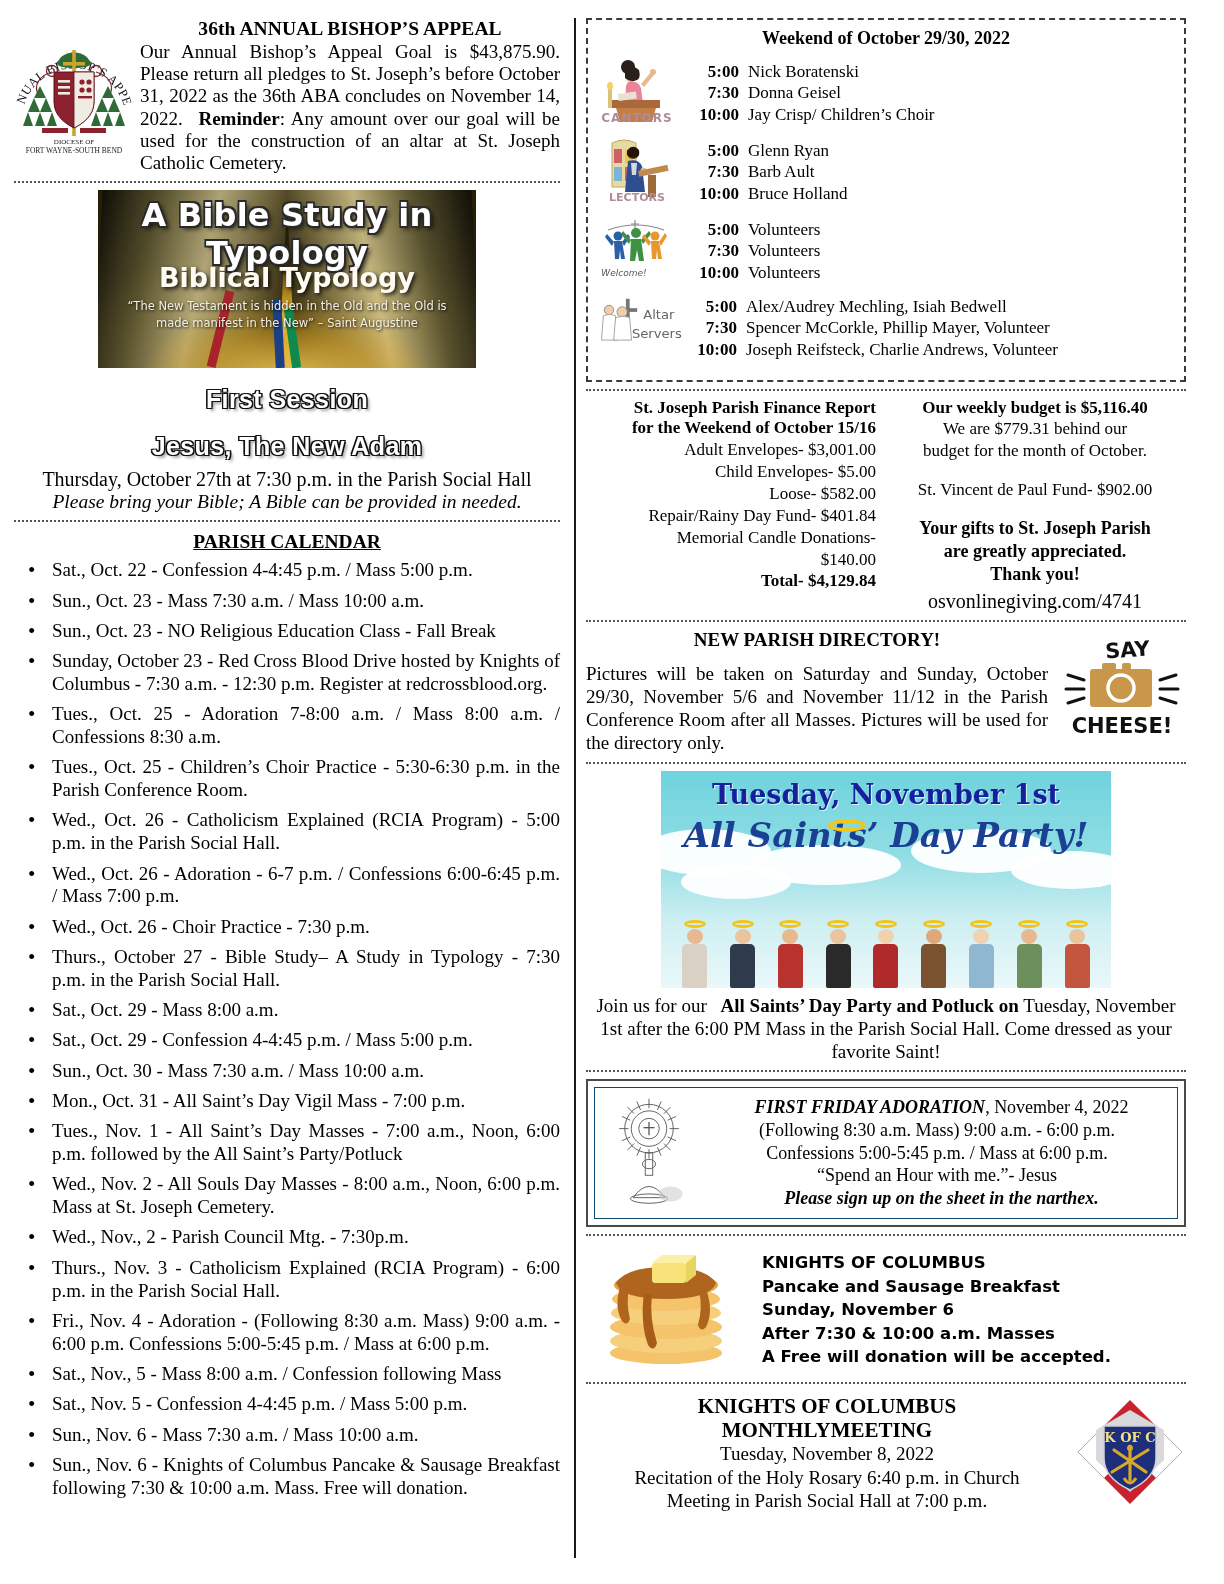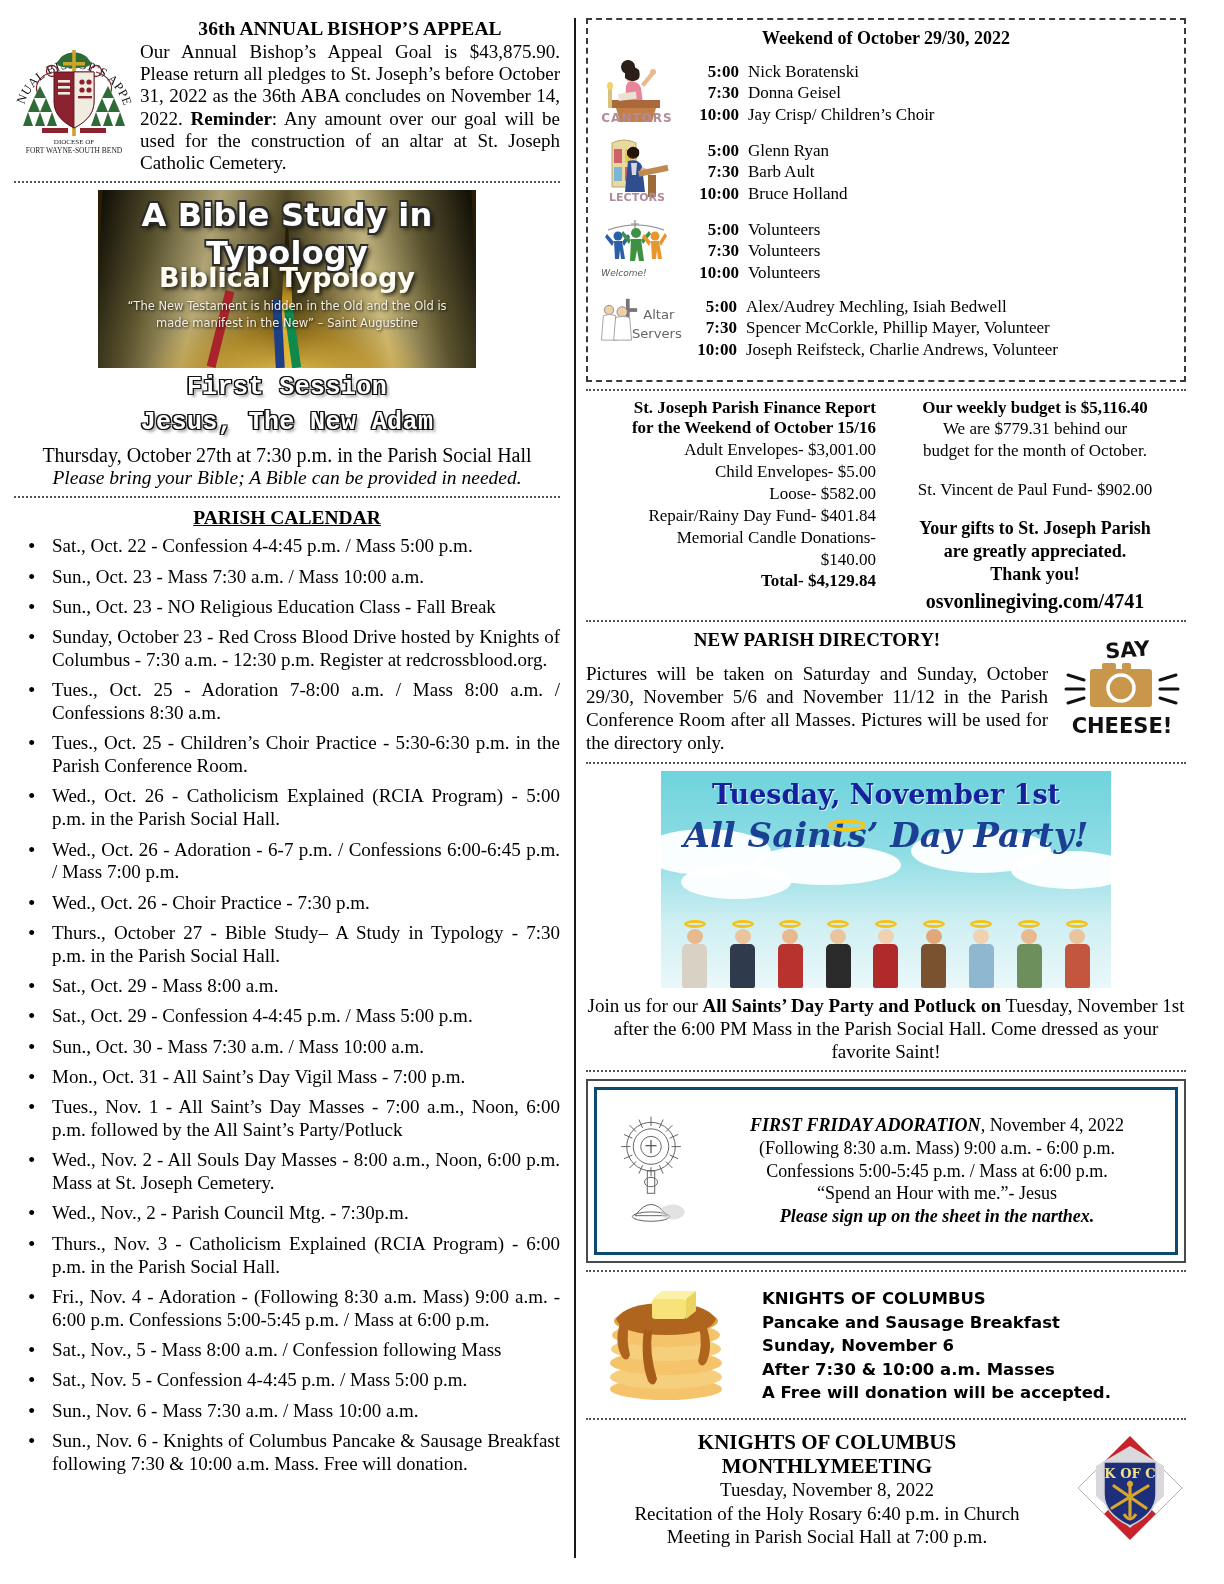--- a/index.html
+++ b/index.html
@@ -18,7 +18,7 @@
 
   
   .dotted-sep { border-top: 2px dotted #555; margin: 7px 0; width: 100%; }
-  .b { font-weight: bold; }
+  .b { font-weight: bold; margin-left: 9px; }
   .i { font-style: italic; }
 
   

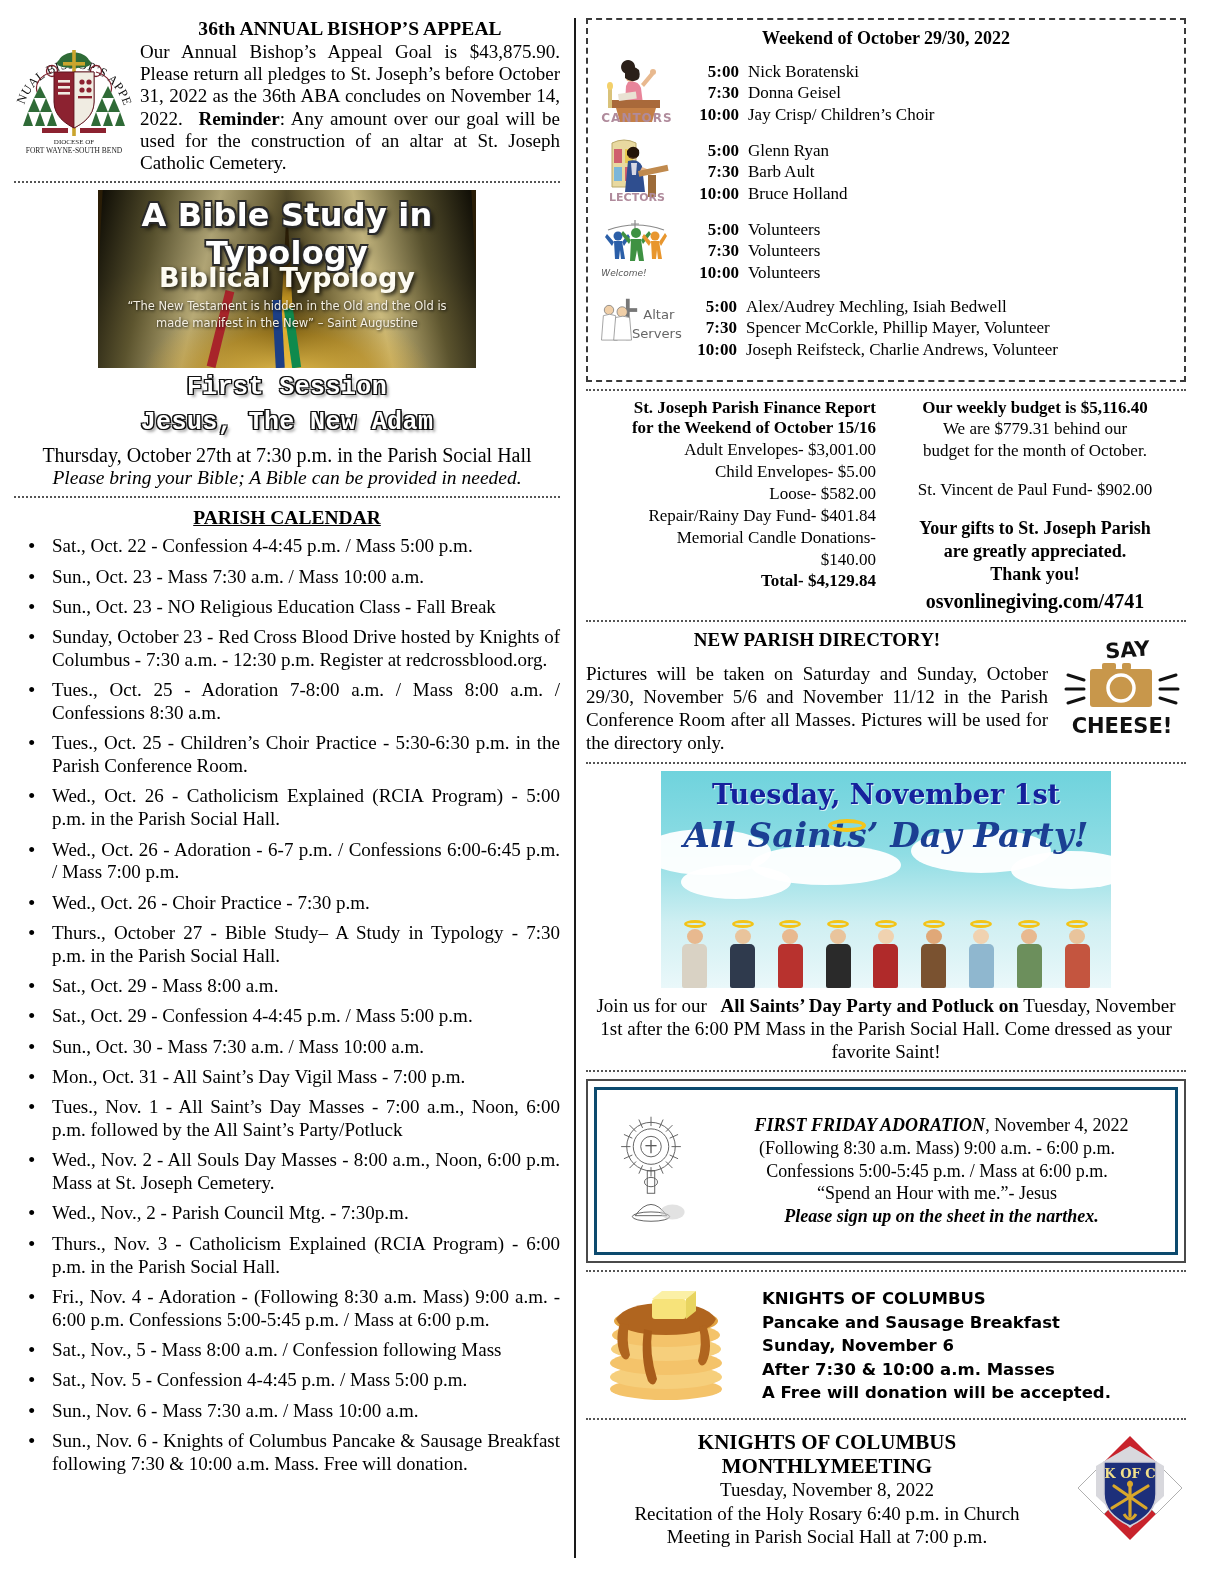--- a/index.html
+++ b/index.html
@@ -70,8 +70,8 @@
     text-shadow: 1px 1px 3px rgba(0,0,0,.9);
   }
   .bs-sess {
-    font-family: Liberation Mono, monospace; font-weight: bold; font-size: 25px;
-    color: #fff; text-align: center; line-height: 1.18; margin-top: 5px;
+    font-family: Liberation Sans, sans-serif; font-weight: bold; font-size: 25px;
+    color: #fff; text-align: center; line-height: 1.18; margin-top: 17px;
     text-shadow: -1.4px -1.4px 0 #111, 1.4px -1.4px 0 #111, -1.4px 1.4px 0 #111, 1.4px 1.4px 0 #111, 3px 3px 3px rgba(150,150,150,.85);
     letter-spacing: .4px;
   }

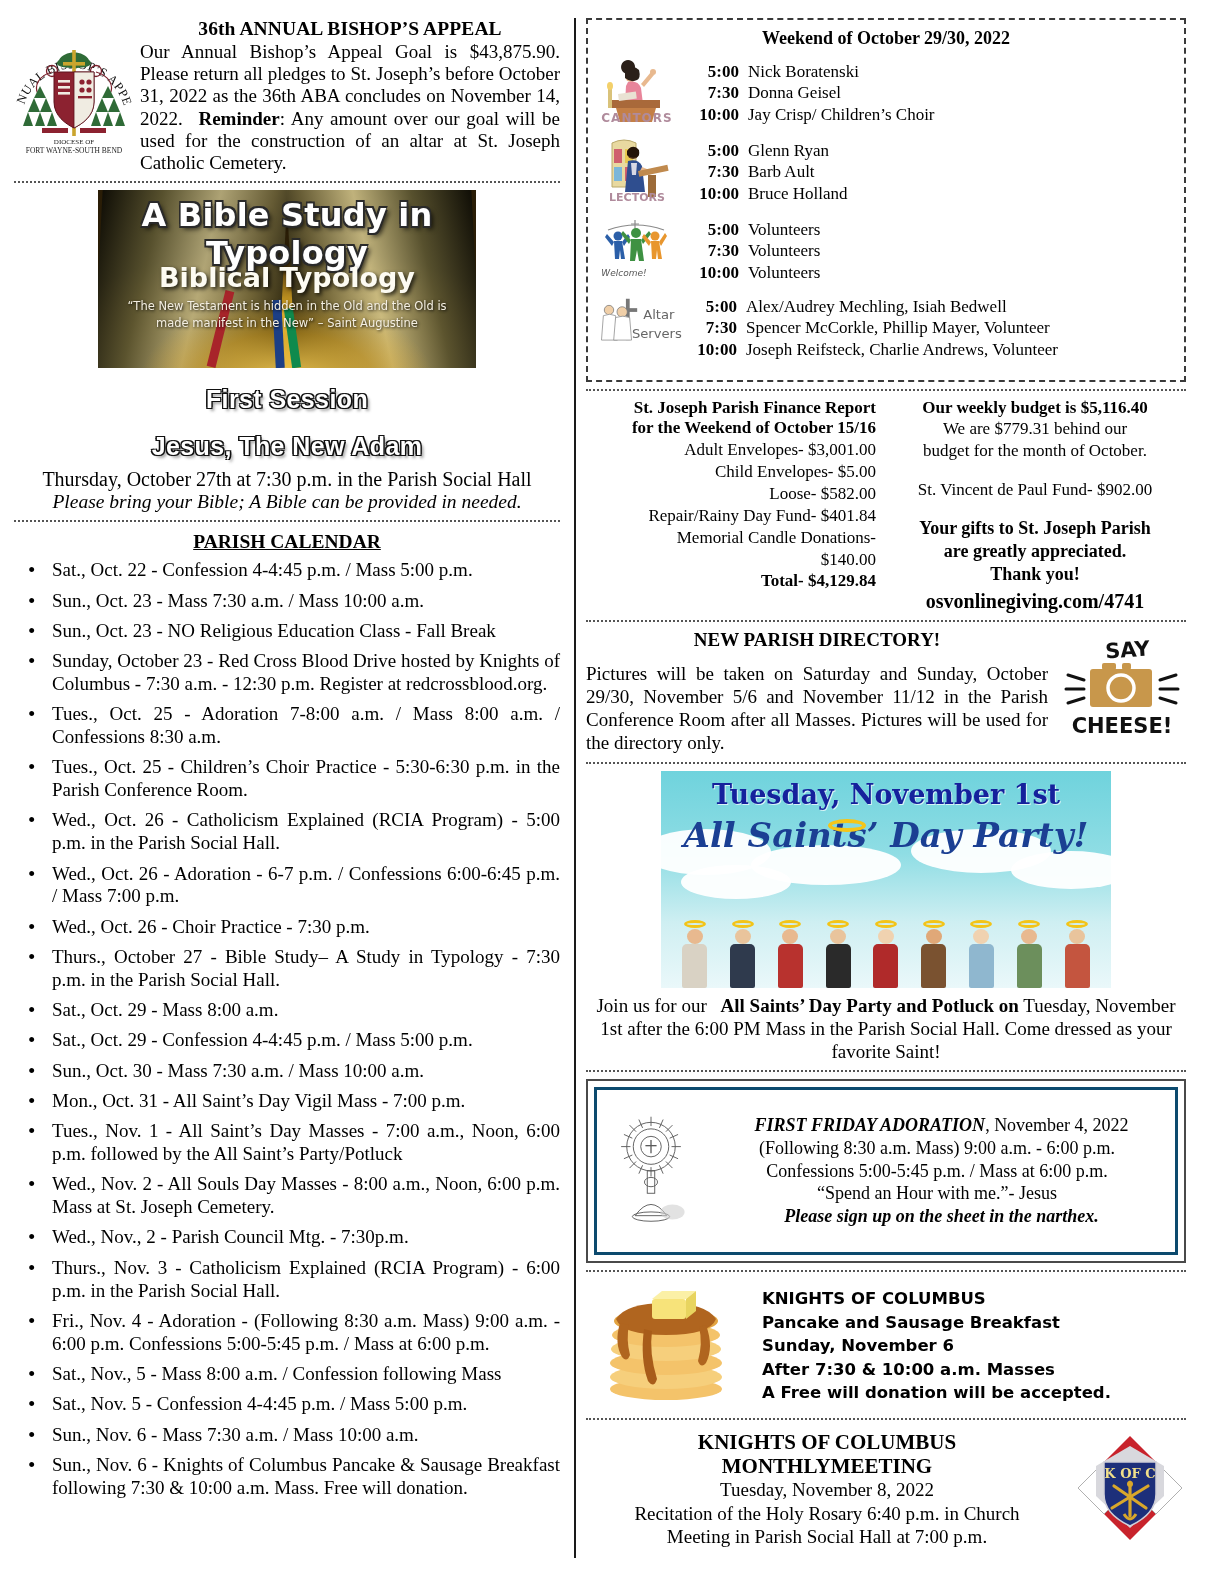--- a/index.html
+++ b/index.html
@@ -110,7 +110,7 @@
   .fin-i { font-size: 17px; line-height: 1.3; }
   .fin-tot { font-size: 17px; font-weight: bold; }
   .fin-thanks { font-size: 18px; font-weight: bold; line-height: 1.3; }
-  .fin-url { font-size: 20px; font-weight: bold; margin-top: 3px; }
+  .fin-url { font-size: 20px; font-weight: normal; margin-top: 3px; }
 
   
   .dir { display: flex; gap: 10px; align-items: flex-start; }

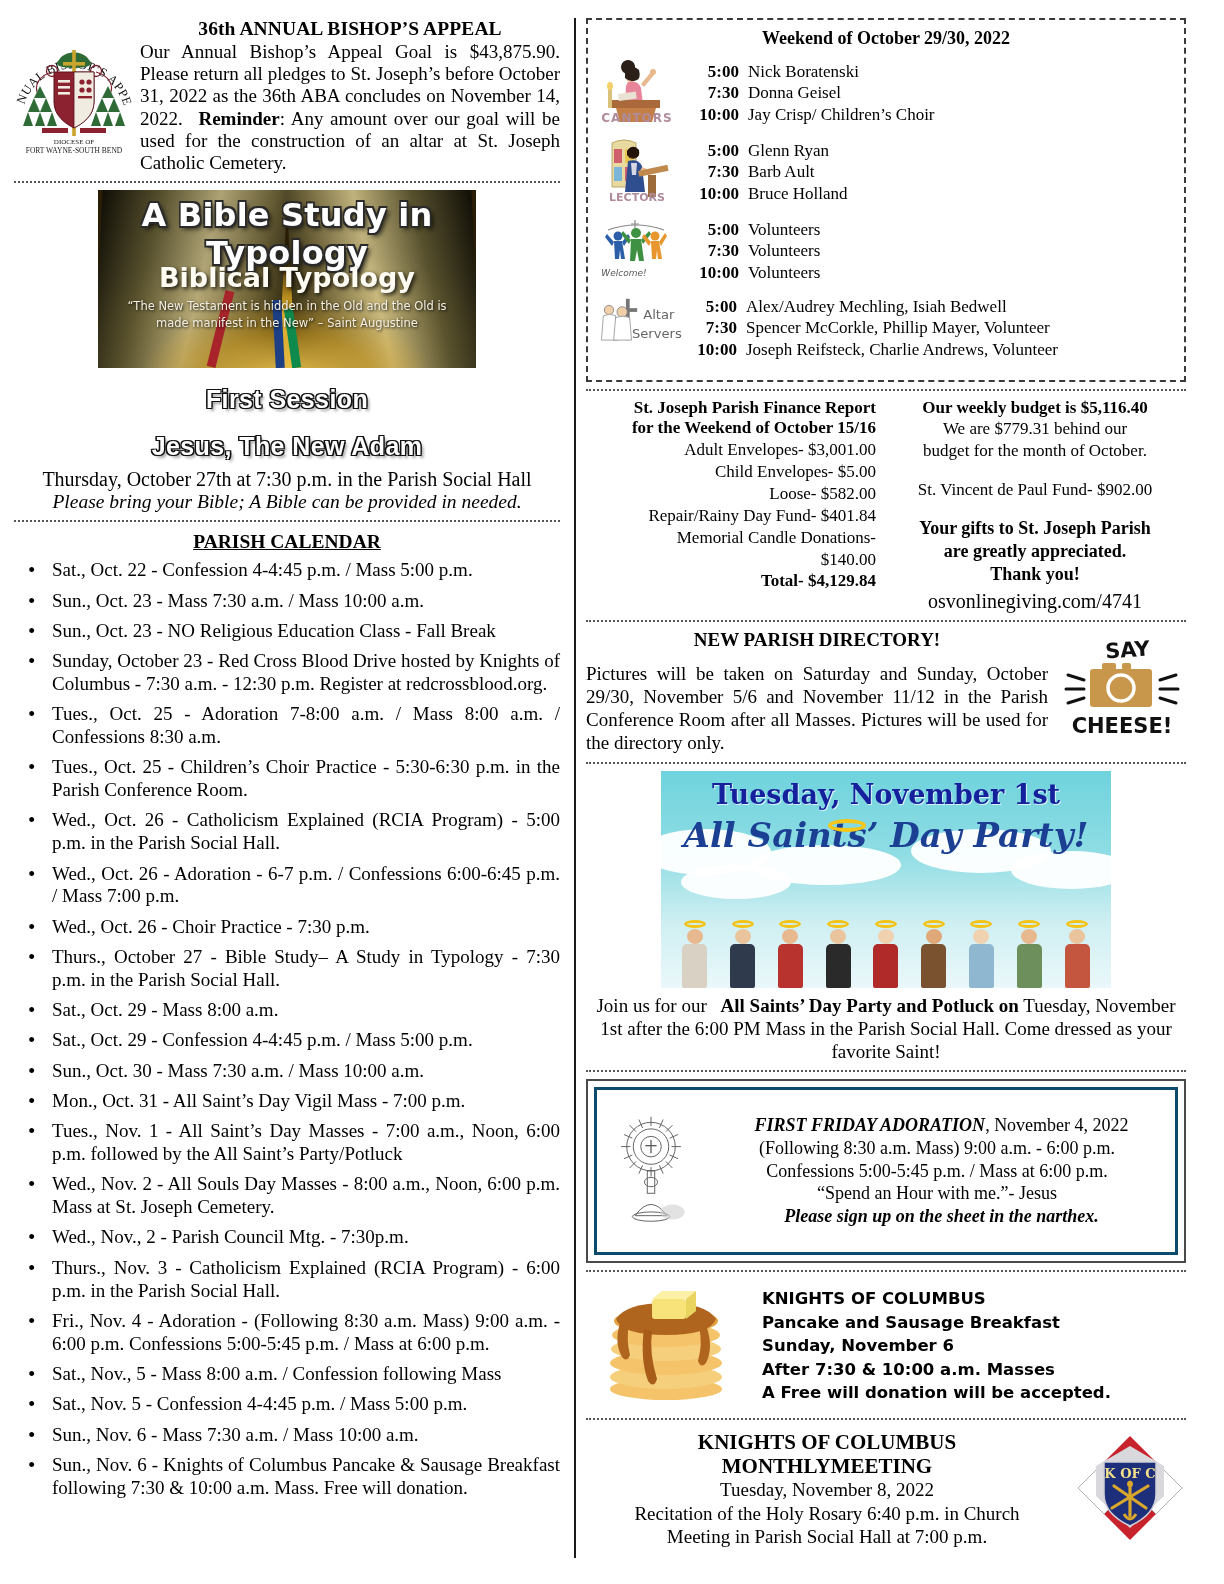--- a/index.html
+++ b/index.html
@@ -144,7 +144,7 @@
 
   
   .ff-box { border: 2px solid #4a4a4a; padding: 6px; margin-top: 2px; }
-  .ff-in { border: 3px solid #0c4a6e; padding: 24px 6px; display: flex; align-items: center; gap: 6px; }
+  .ff-in { border: 1px solid #0c4a6e; padding: 8px 6px; display: flex; align-items: center; gap: 6px; }
   .ff-ico { width: 96px; flex: 0 0 96px; text-align: center; }
   .ff-txt { flex: 1; text-align: center; font-size: 18px; line-height: 1.26; }
 

